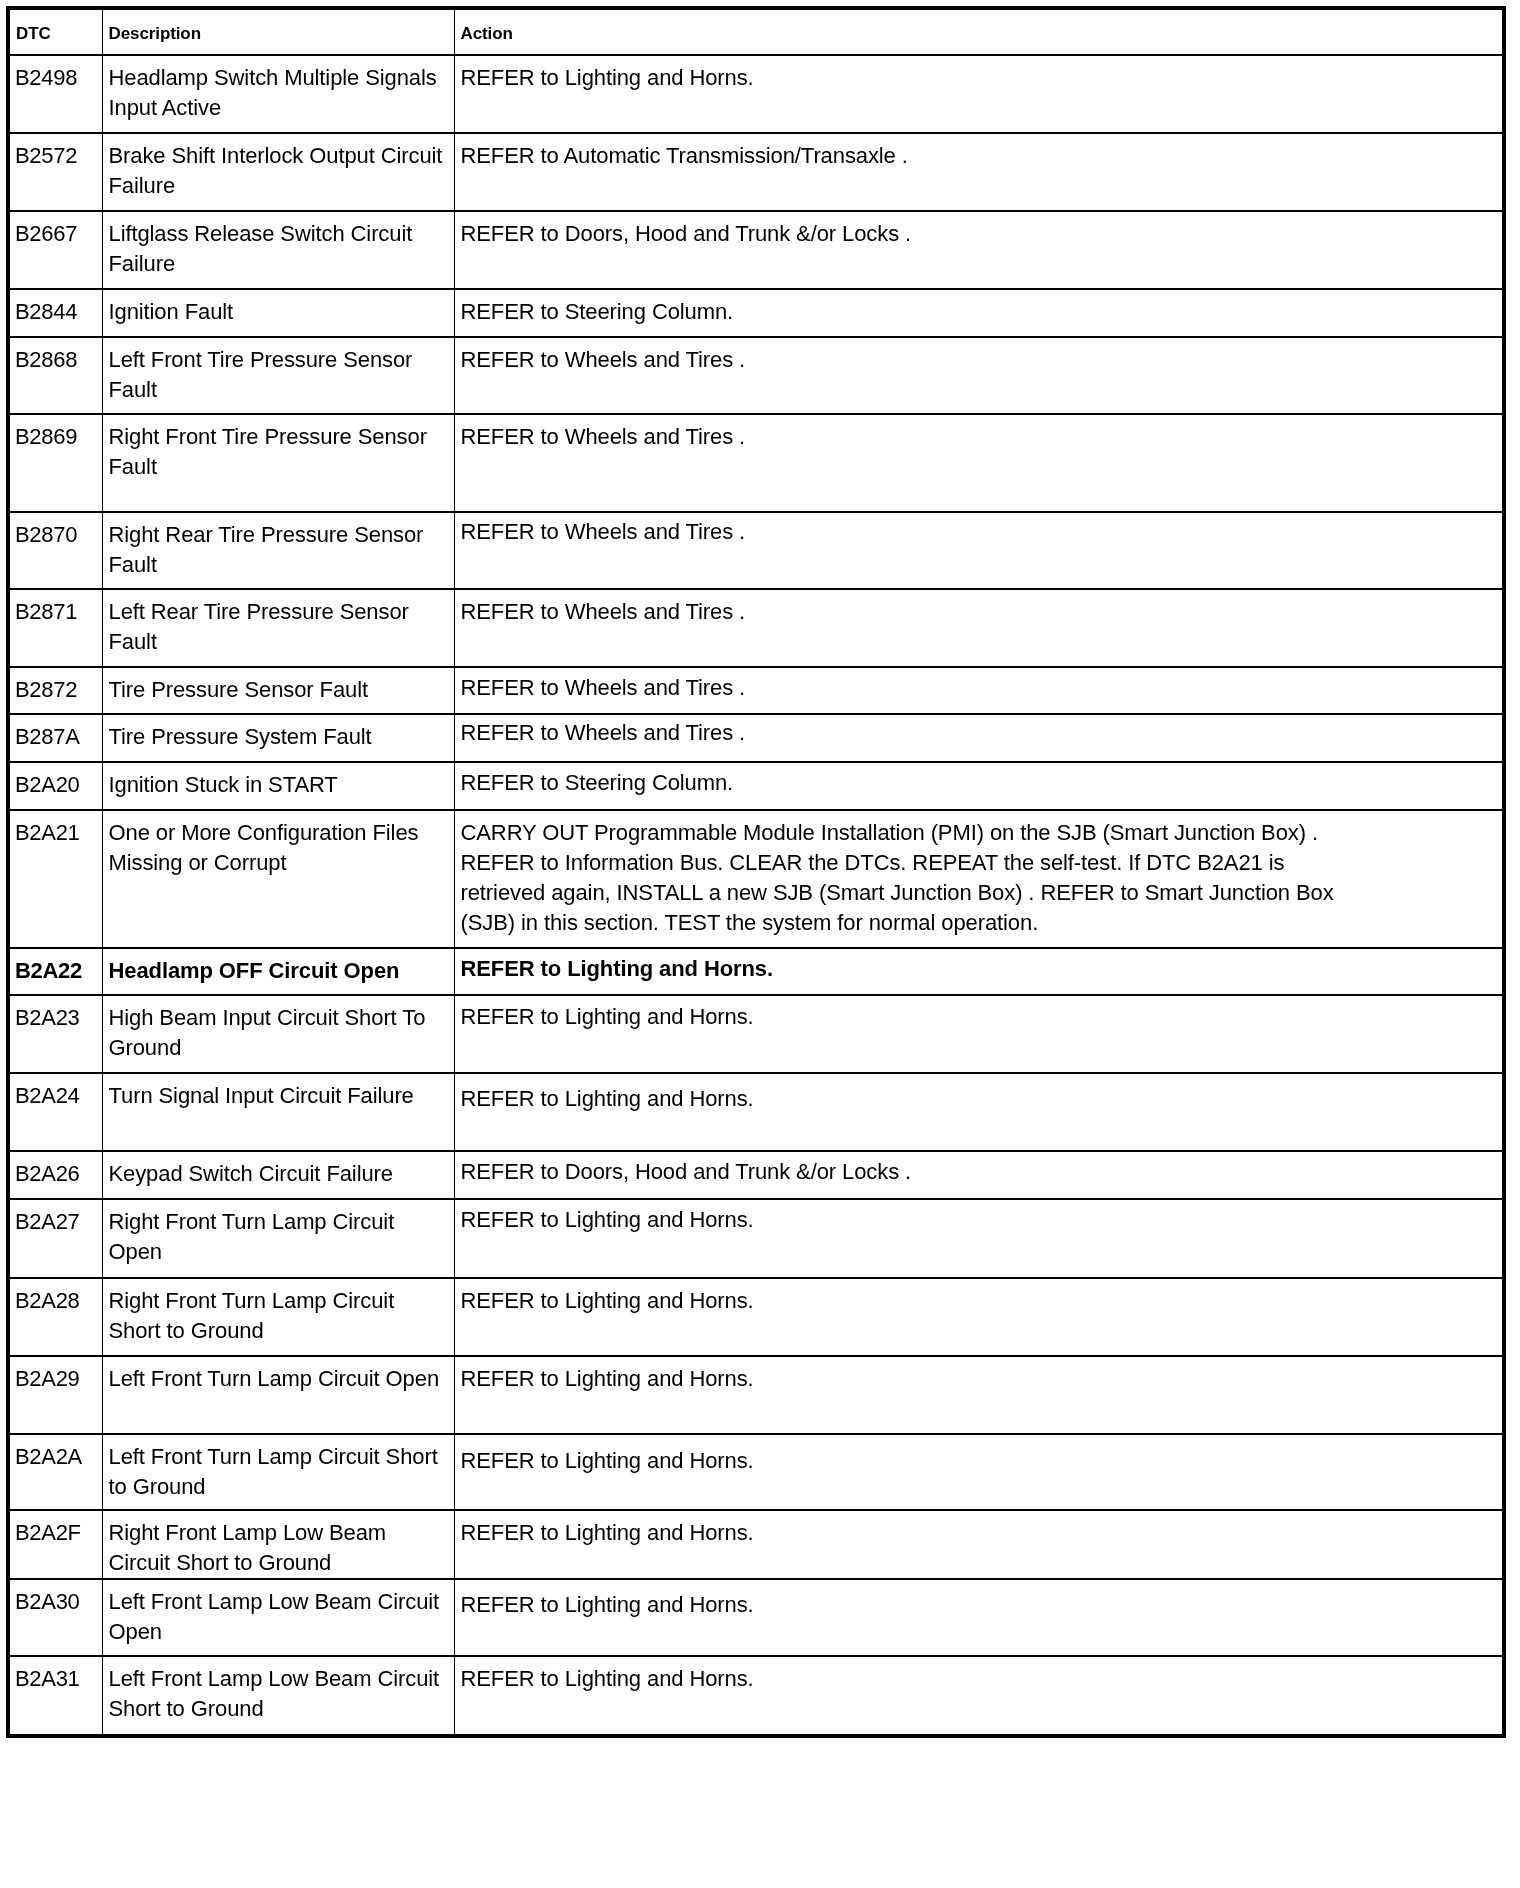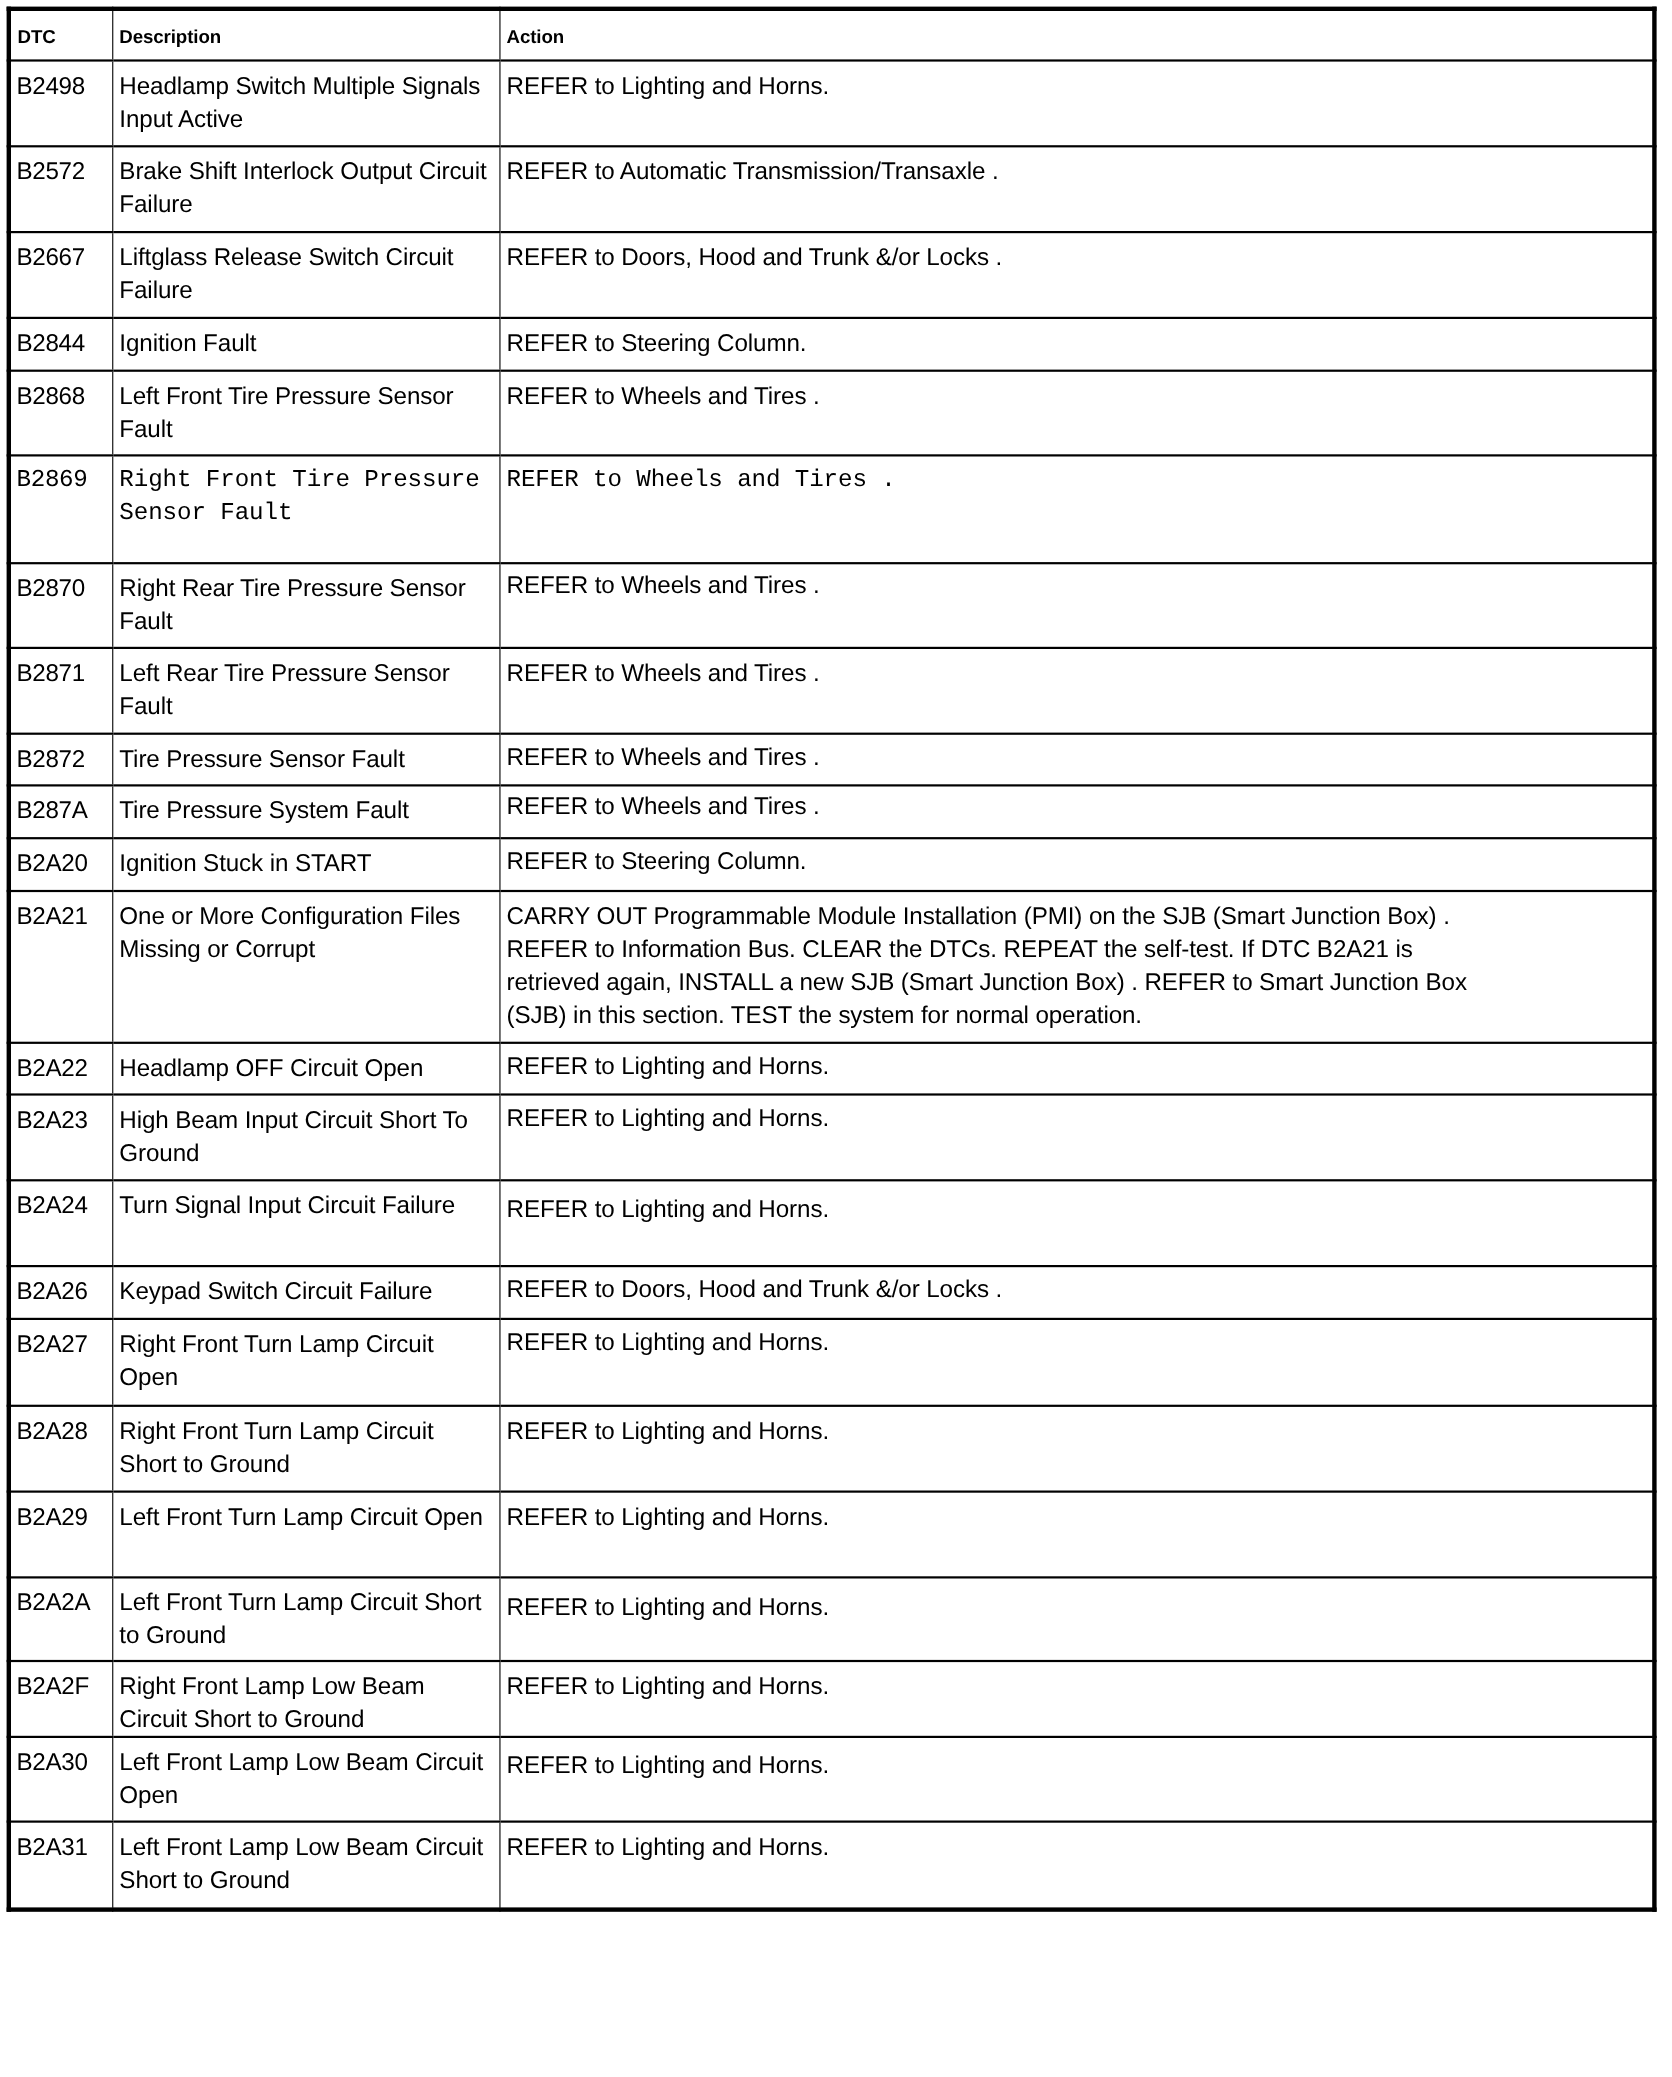--- a/index.html
+++ b/index.html
@@ -126,7 +126,7 @@
           <span class="txt">REFER to Wheels and Tires .</span>
         </td>
       </tr>
-      <tr style="height: 98px; font-family: Liberation Mono, monospace;">
+      <tr style="height: 98px;">
         <td class="dtc"><span class="txt">B2869</span></td>
         <td class="desc">
           <span class="txt">Right Front Tire Pressure Sensor Fault</span>

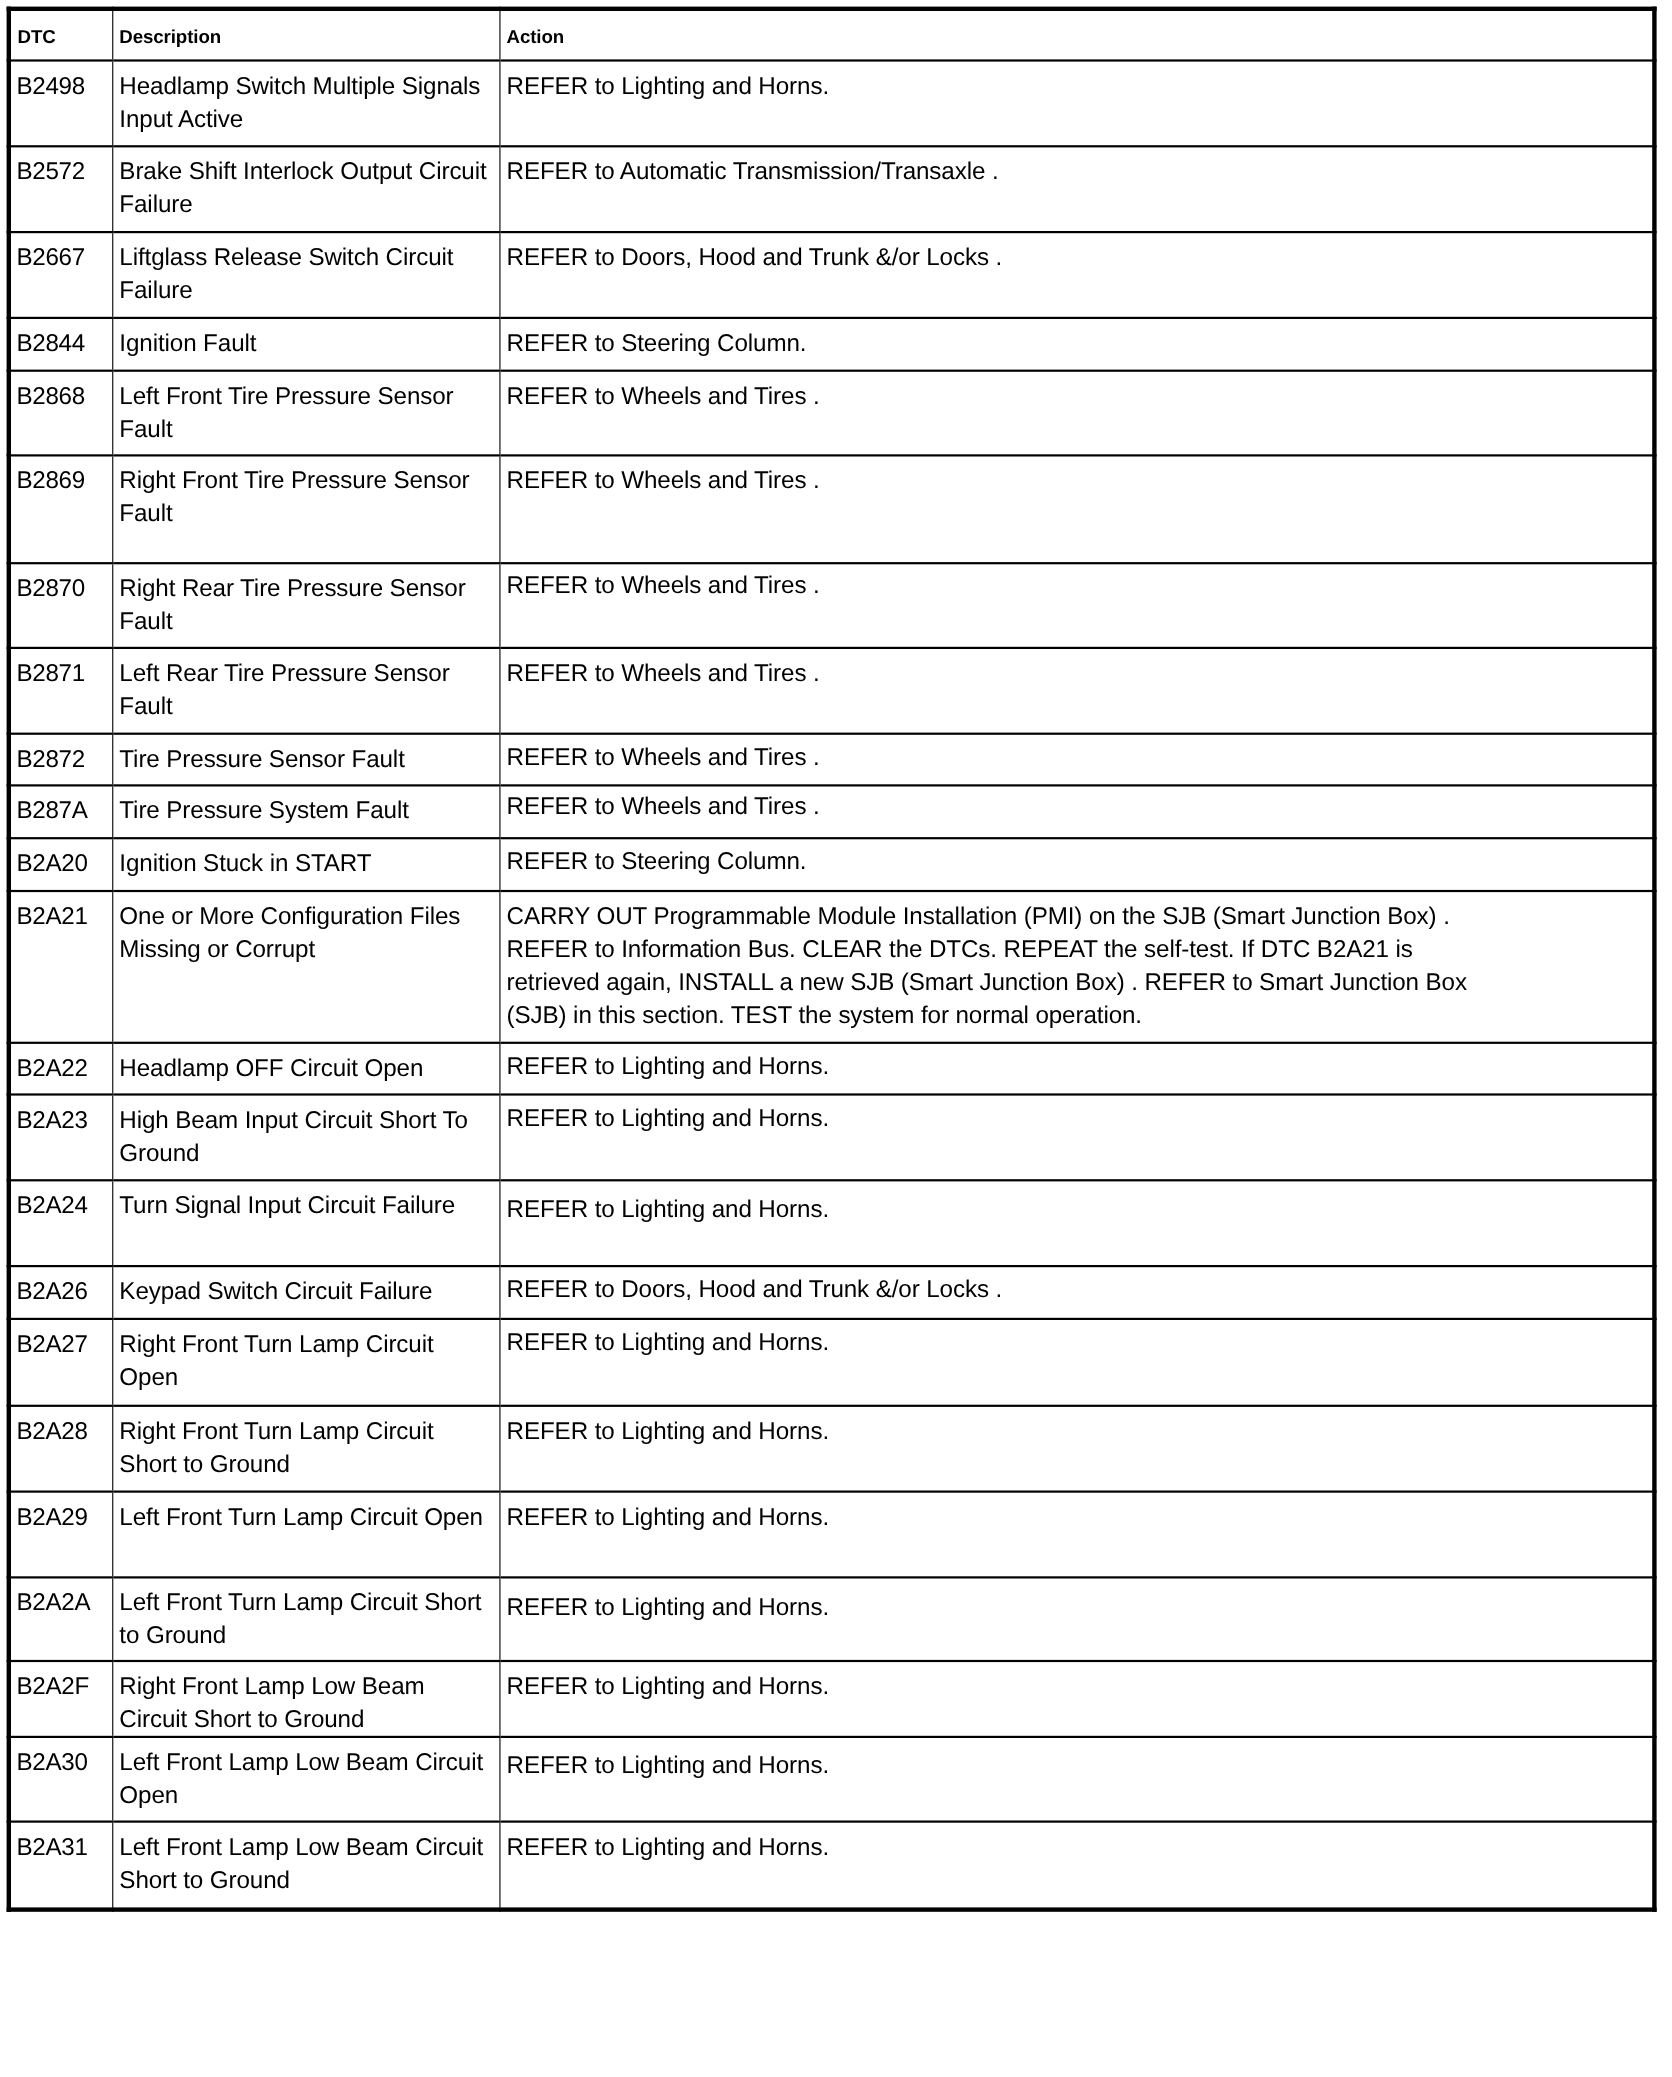--- a/index.html
+++ b/index.html
@@ -192,7 +192,7 @@
 (SJB) in this section. TEST the system for normal operation.</span>
         </td>
       </tr>
-      <tr style="height: 47px;">
+      <tr style="height: 47px; font-weight: bold;">
         <td class="dtc"><span class="txt">B2A22</span></td>
         <td class="desc">
           <span class="txt">Headlamp OFF Circuit Open</span>

